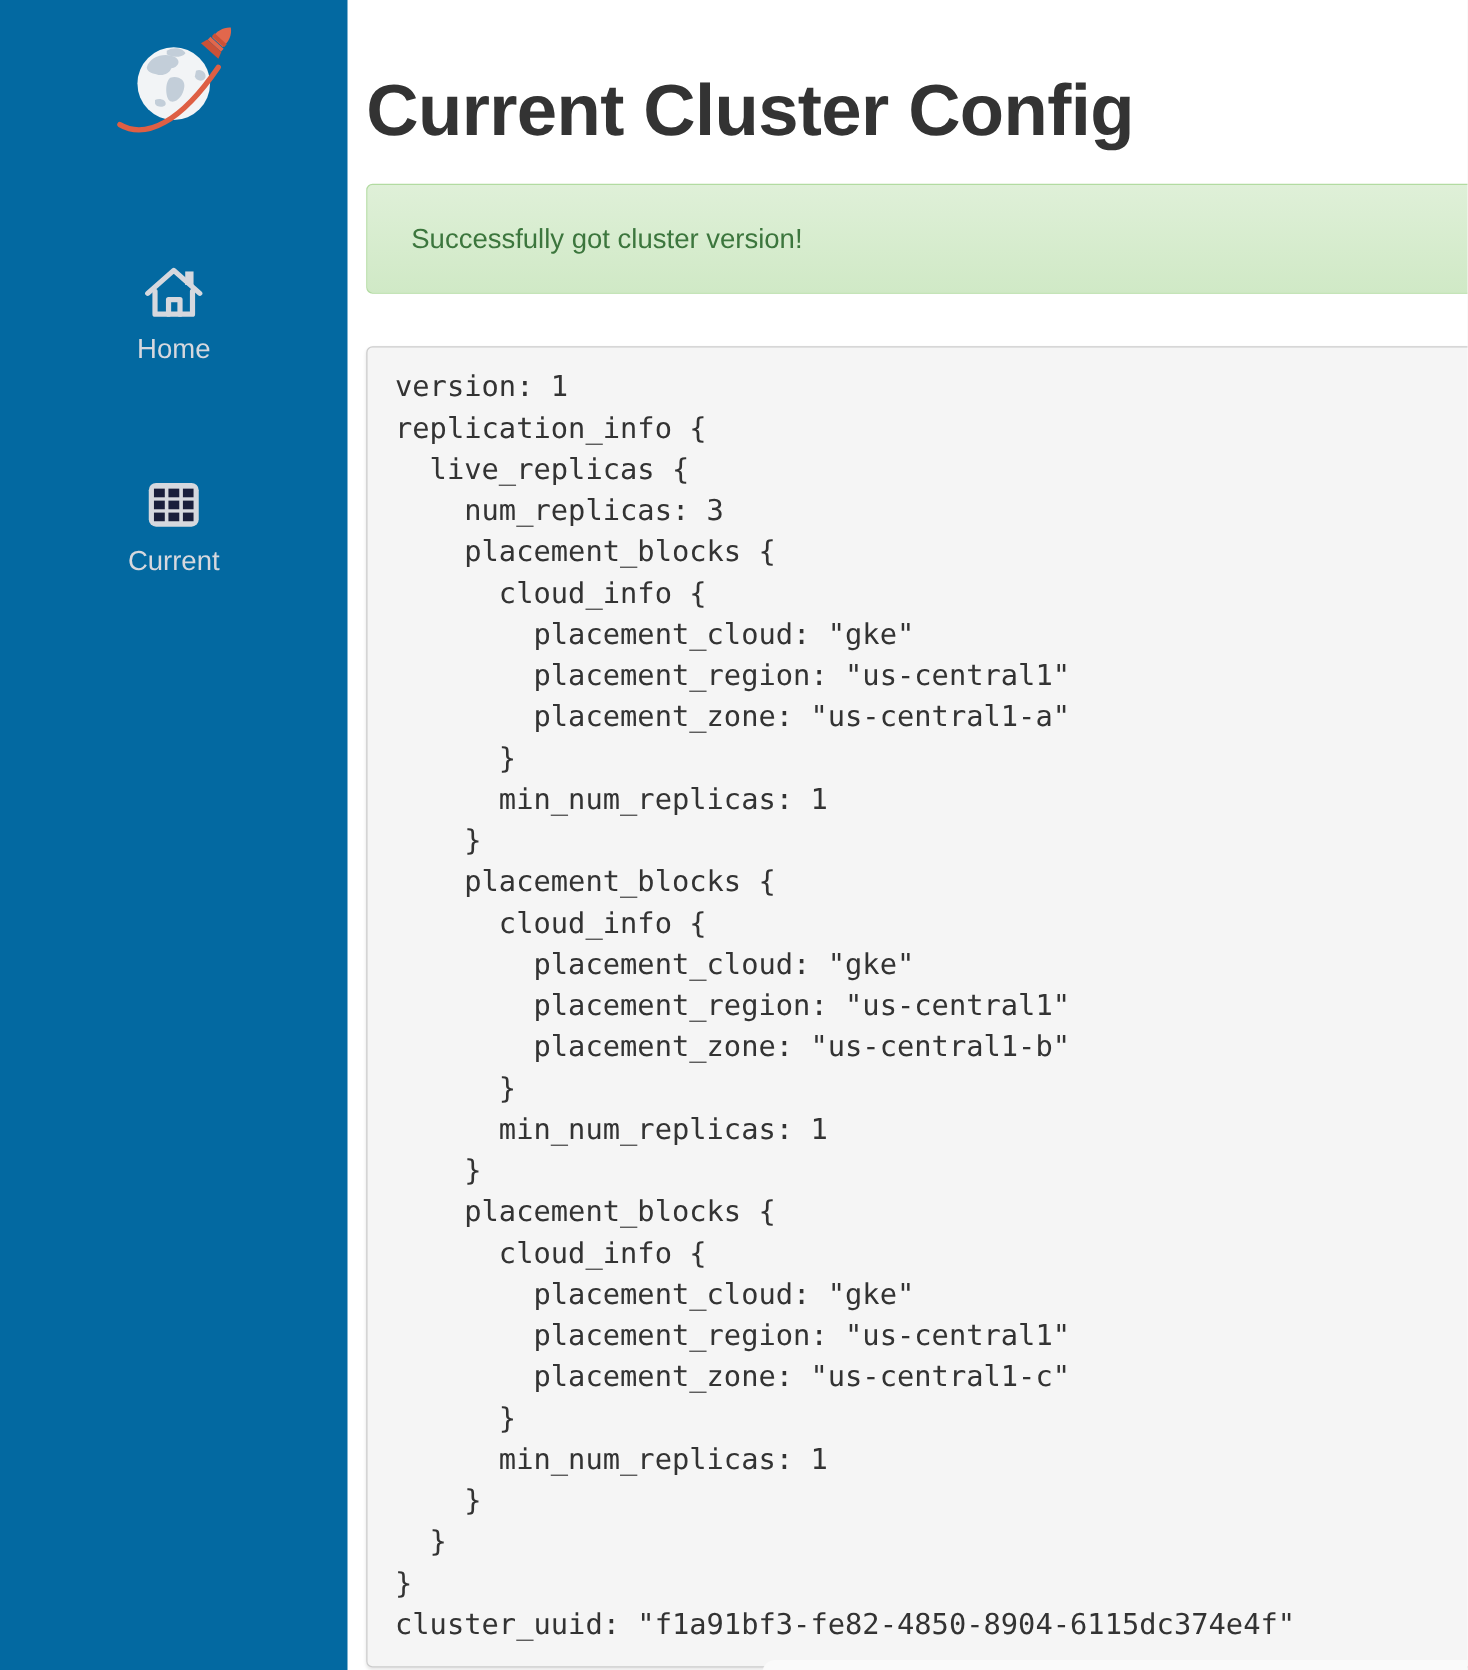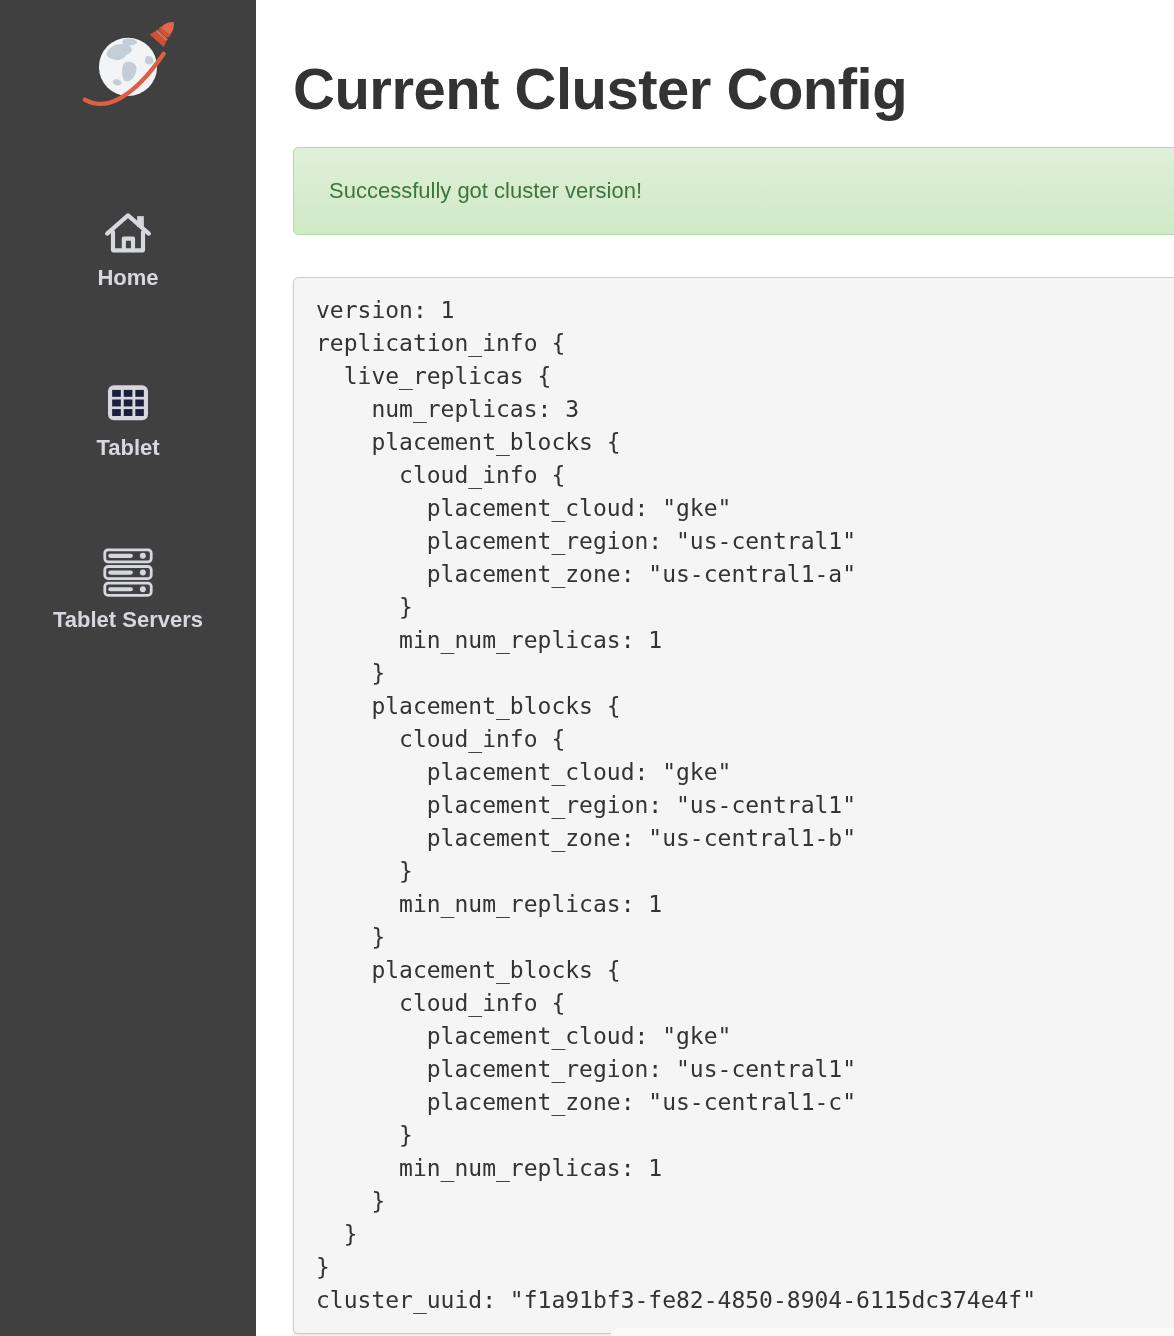--- a/index.html
+++ b/index.html
@@ -11,9 +11,8 @@
 
   
   .sidebar {
-    position:absolute; left:0; top:0; width:256px; height:1336px;
-    background:#404040;
-    font-weight:bold;
+    position:absolute; left:0; top:0; width:278px; height:1336px;
+    background:#0369a1;
   }
   .logo-wrap { width:200px; margin:20px auto 0; text-align:center; }
   .logo-wrap svg { display:inline-block; }

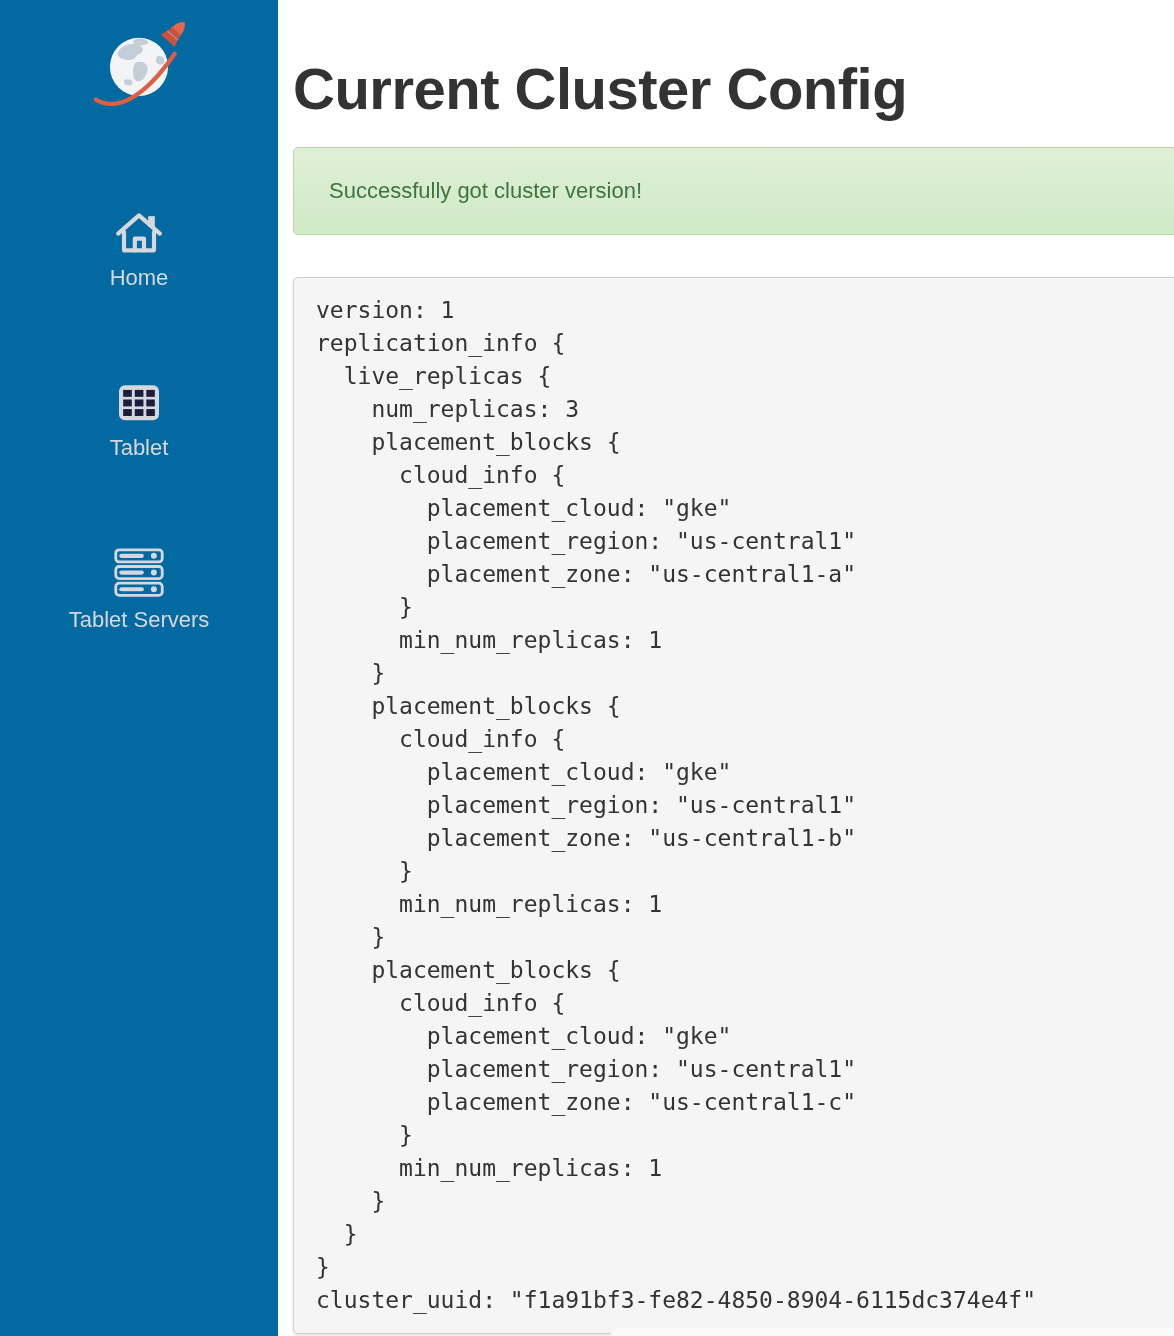--- a/index.html
+++ b/index.html
@@ -113,7 +113,7 @@
           </g>
         </svg>
       </span>
-      <span class="nav-label">Tablet</span>
+      <span class="nav-label">Current</span>
     </div>
 
     <div class="nav-item">

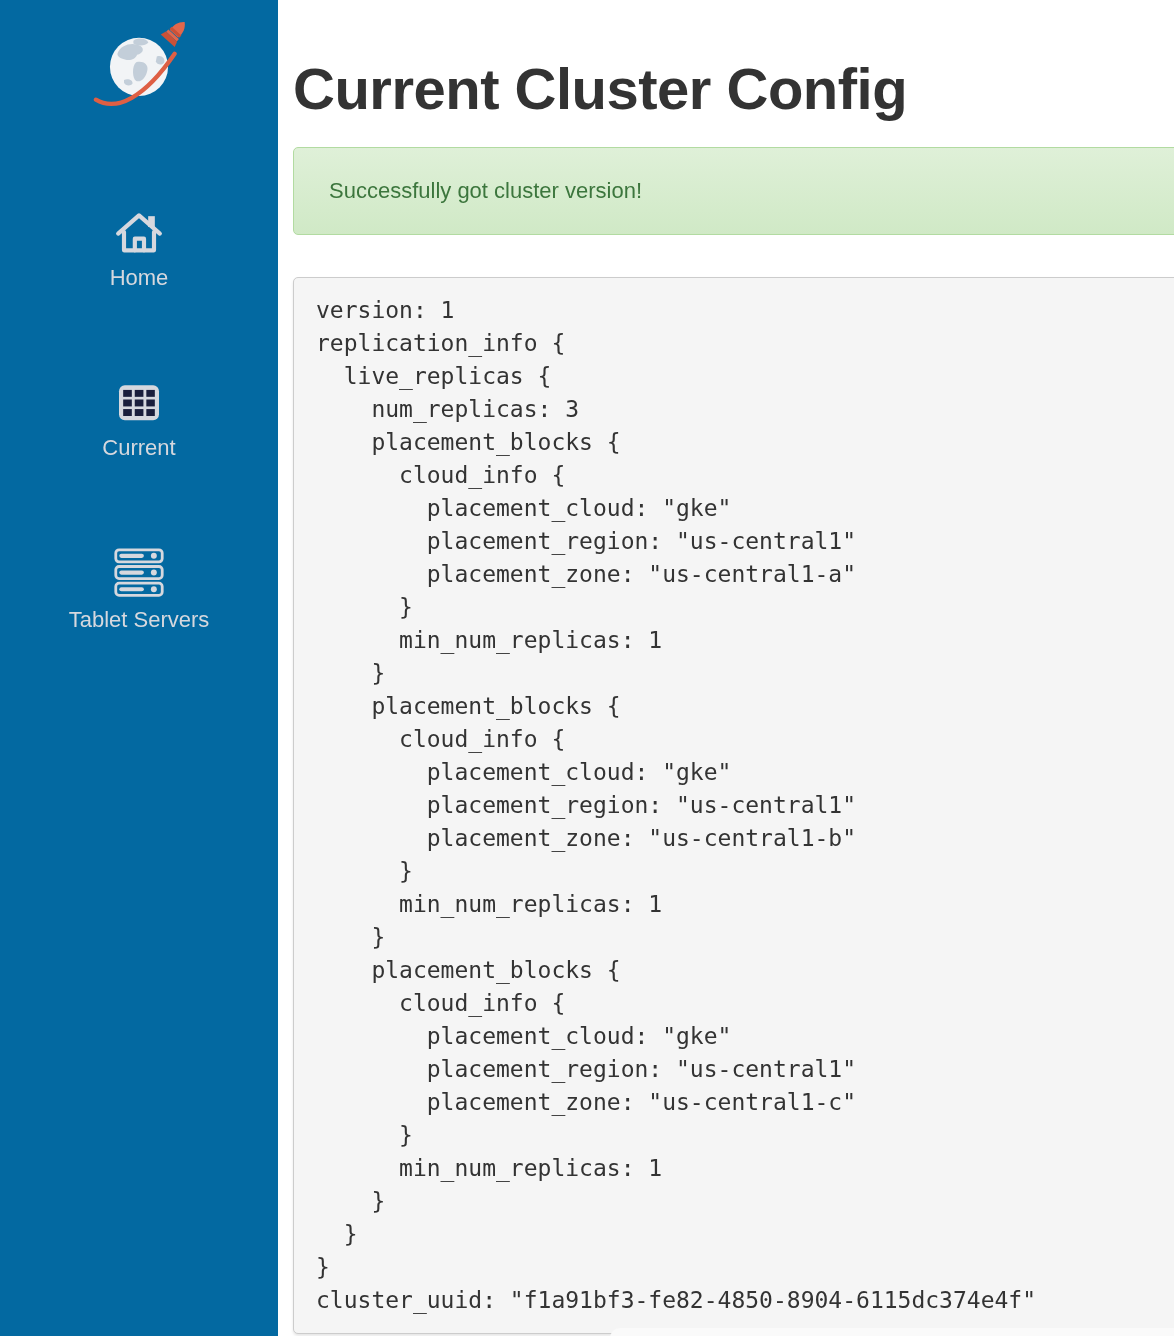--- a/index.html
+++ b/index.html
@@ -116,28 +116,6 @@
       <span class="nav-label">Current</span>
     </div>
 
-    <div class="nav-item">
-      <span>
-        <svg width="56" height="52" viewBox="0 0 60 56">
-          <g fill="none" stroke="#d6d8de" stroke-width="3">
-            <rect x="5" y="3" width="50" height="13" rx="3.5"></rect>
-            <rect x="5" y="21" width="50" height="13" rx="3.5"></rect>
-            <rect x="5" y="39" width="50" height="13" rx="3.5"></rect>
-          </g>
-          <g stroke="#d6d8de" stroke-width="4.5" stroke-linecap="round">
-            <line x1="11" y1="9.5" x2="33" y2="9.5"></line>
-            <line x1="11" y1="27.5" x2="33" y2="27.5"></line>
-            <line x1="11" y1="45.5" x2="33" y2="45.5"></line>
-          </g>
-          <g fill="#d6d8de">
-            <circle cx="46" cy="9.5" r="3.2"></circle>
-            <circle cx="46" cy="27.5" r="3.2"></circle>
-            <circle cx="46" cy="45.5" r="3.2"></circle>
-          </g>
-        </svg>
-      </span>
-      <span class="nav-label">Tablet Servers</span>
-    </div>
 
 
   </div>

